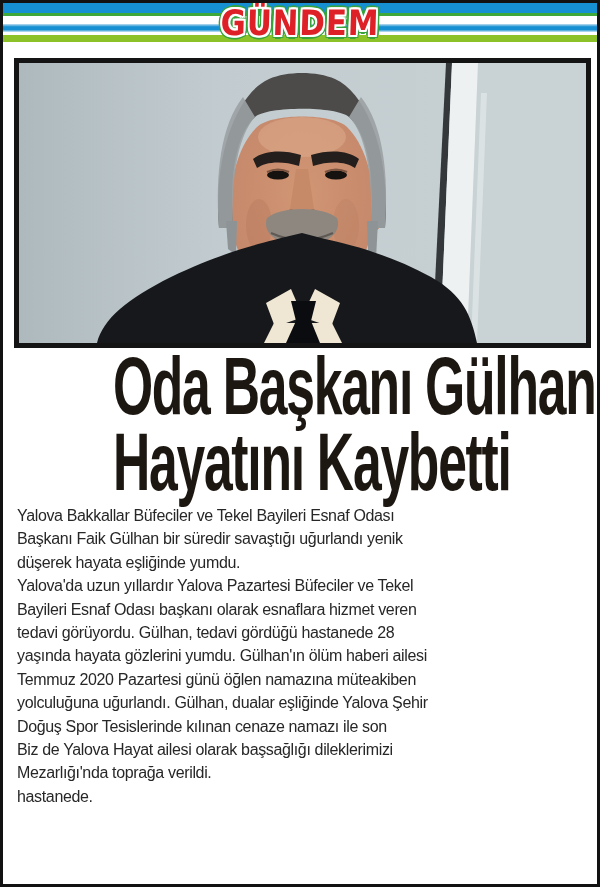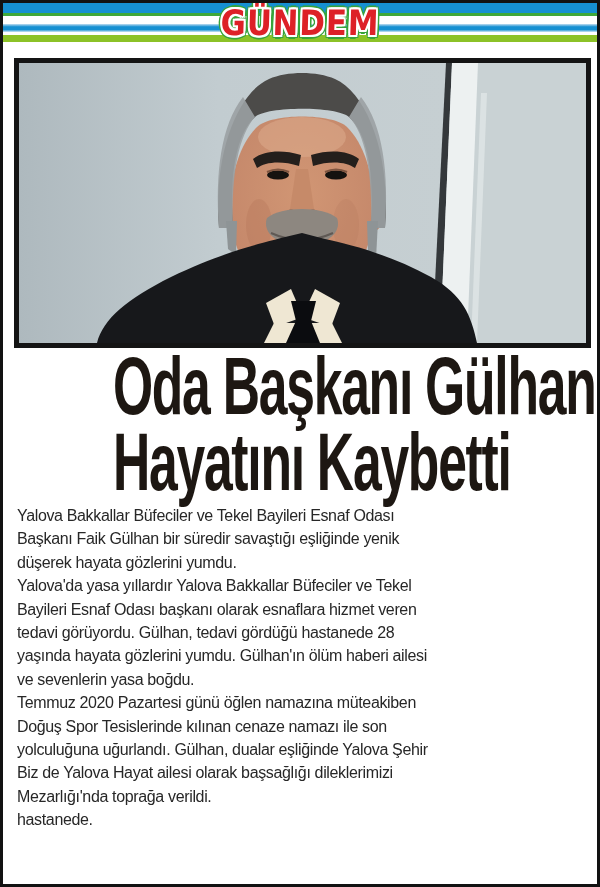--- a/index.html
+++ b/index.html
@@ -154,7 +154,7 @@
 
   <div class="article">
     <div class="line">Yalova Bakkallar Büfeciler ve Tekel Bayileri Esnaf Odası</div>
-    <div class="line">Başkanı Faik Gülhan bir süredir savaştığı eşliğinde yenik</div>
+    <div class="line">Başkanı Faik Gülhan bir süredir savaştığı uğurlandı yenik</div>
     <div class="line">düşerek hayata gözlerini yumdu.</div>
     <div class="line">Yalova'da yasa yıllardır Yalova Bakkallar Büfeciler ve Tekel</div>
     <div class="line">Bayileri Esnaf Odası başkanı olarak esnaflara hizmet veren</div>

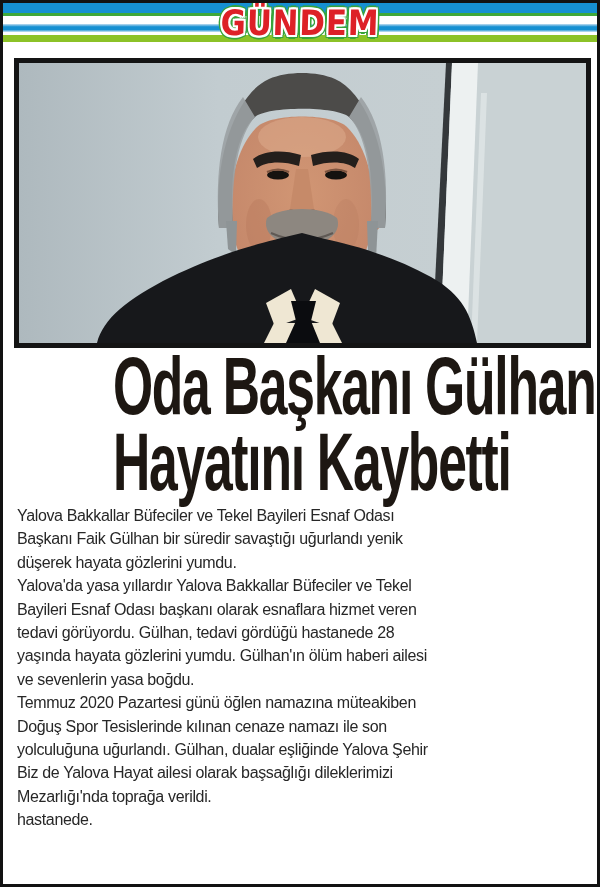--- a/index.html
+++ b/index.html
@@ -155,7 +155,7 @@
   <div class="article">
     <div class="line">Yalova Bakkallar Büfeciler ve Tekel Bayileri Esnaf Odası</div>
     <div class="line">Başkanı Faik Gülhan bir süredir savaştığı uğurlandı yenik</div>
-    <div class="line">düşerek hayata gözlerini yumdu.</div>
+    <div class="line">düşerek hayata eşliğinde yumdu.</div>
     <div class="line">Yalova'da yasa yıllardır Yalova Bakkallar Büfeciler ve Tekel</div>
     <div class="line">Bayileri Esnaf Odası başkanı olarak esnaflara hizmet veren</div>
     <div class="line">tedavi görüyordu. Gülhan, tedavi gördüğü hastanede 28</div>

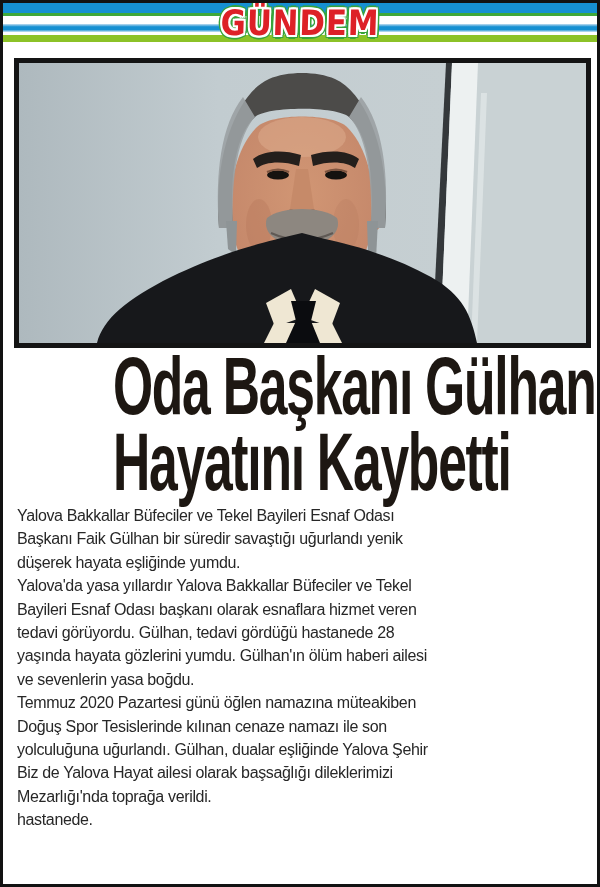--- a/index.html
+++ b/index.html
@@ -156,7 +156,7 @@
     <div class="line">Yalova Bakkallar Büfeciler ve Tekel Bayileri Esnaf Odası</div>
     <div class="line">Başkanı Faik Gülhan bir süredir savaştığı uğurlandı yenik</div>
     <div class="line">düşerek hayata eşliğinde yumdu.</div>
-    <div class="line">Yalova'da yasa yıllardır Yalova Bakkallar Büfeciler ve Tekel</div>
+    <div class="line">Yalova'da uzun yıllardır Yalova Pazartesi Büfeciler ve Tekel</div>
     <div class="line">Bayileri Esnaf Odası başkanı olarak esnaflara hizmet veren</div>
     <div class="line">tedavi görüyordu. Gülhan, tedavi gördüğü hastanede 28</div>
     <div class="line">yaşında hayata gözlerini yumdu. Gülhan'ın ölüm haberi ailesi</div>

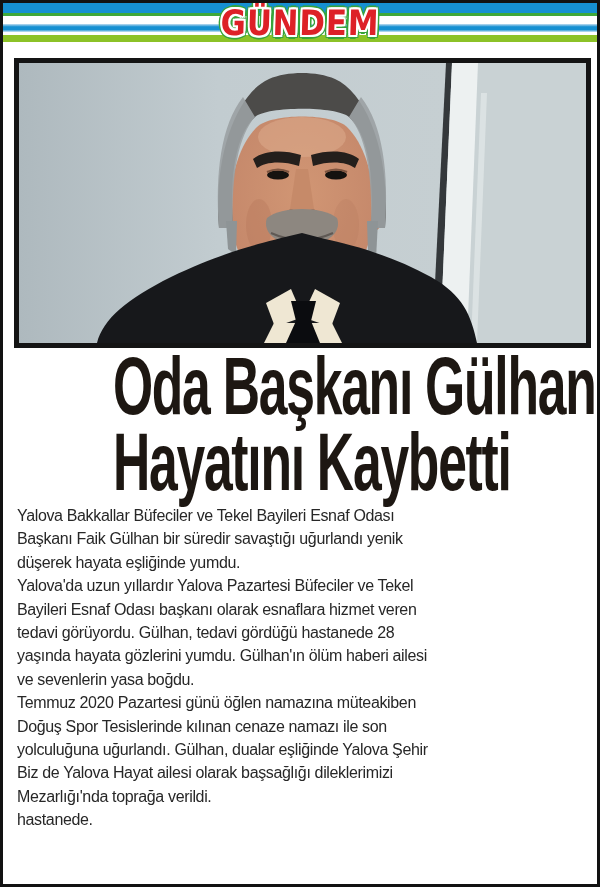--- a/index.html
+++ b/index.html
@@ -160,7 +160,6 @@
     <div class="line">Bayileri Esnaf Odası başkanı olarak esnaflara hizmet veren</div>
     <div class="line">tedavi görüyordu. Gülhan, tedavi gördüğü hastanede 28</div>
     <div class="line">yaşında hayata gözlerini yumdu. Gülhan'ın ölüm haberi ailesi</div>
-    <div class="line">ve sevenlerin yasa boğdu.</div>
     <div class="line">Temmuz 2020 Pazartesi günü öğlen namazına müteakiben</div>
     <div class="line">Doğuş Spor Tesislerinde kılınan cenaze namazı ile son</div>
     <div class="line">yolculuğuna uğurlandı. Gülhan, dualar eşliğinde Yalova Şehir</div>

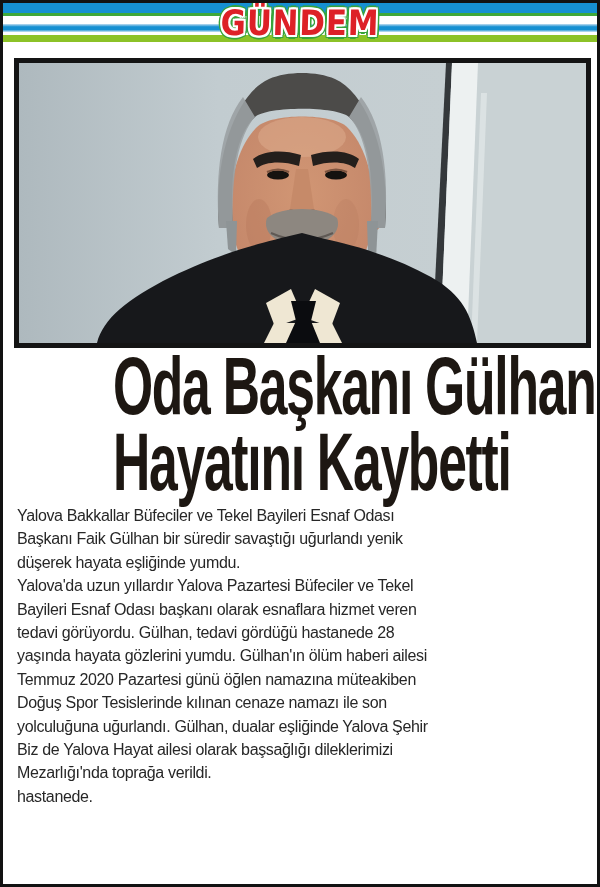--- a/index.html
+++ b/index.html
@@ -161,8 +161,8 @@
     <div class="line">tedavi görüyordu. Gülhan, tedavi gördüğü hastanede 28</div>
     <div class="line">yaşında hayata gözlerini yumdu. Gülhan'ın ölüm haberi ailesi</div>
     <div class="line">Temmuz 2020 Pazartesi günü öğlen namazına müteakiben</div>
+    <div class="line">yolculuğuna uğurlandı. Gülhan, dualar eşliğinde Yalova Şehir</div>
     <div class="line">Doğuş Spor Tesislerinde kılınan cenaze namazı ile son</div>
-    <div class="line">yolculuğuna uğurlandı. Gülhan, dualar eşliğinde Yalova Şehir</div>
     <div class="line">Biz de Yalova Hayat ailesi olarak başsağlığı dileklerimizi</div>
     <div class="line">Mezarlığı'nda toprağa verildi.</div>
     <div class="line">hastanede.</div>

